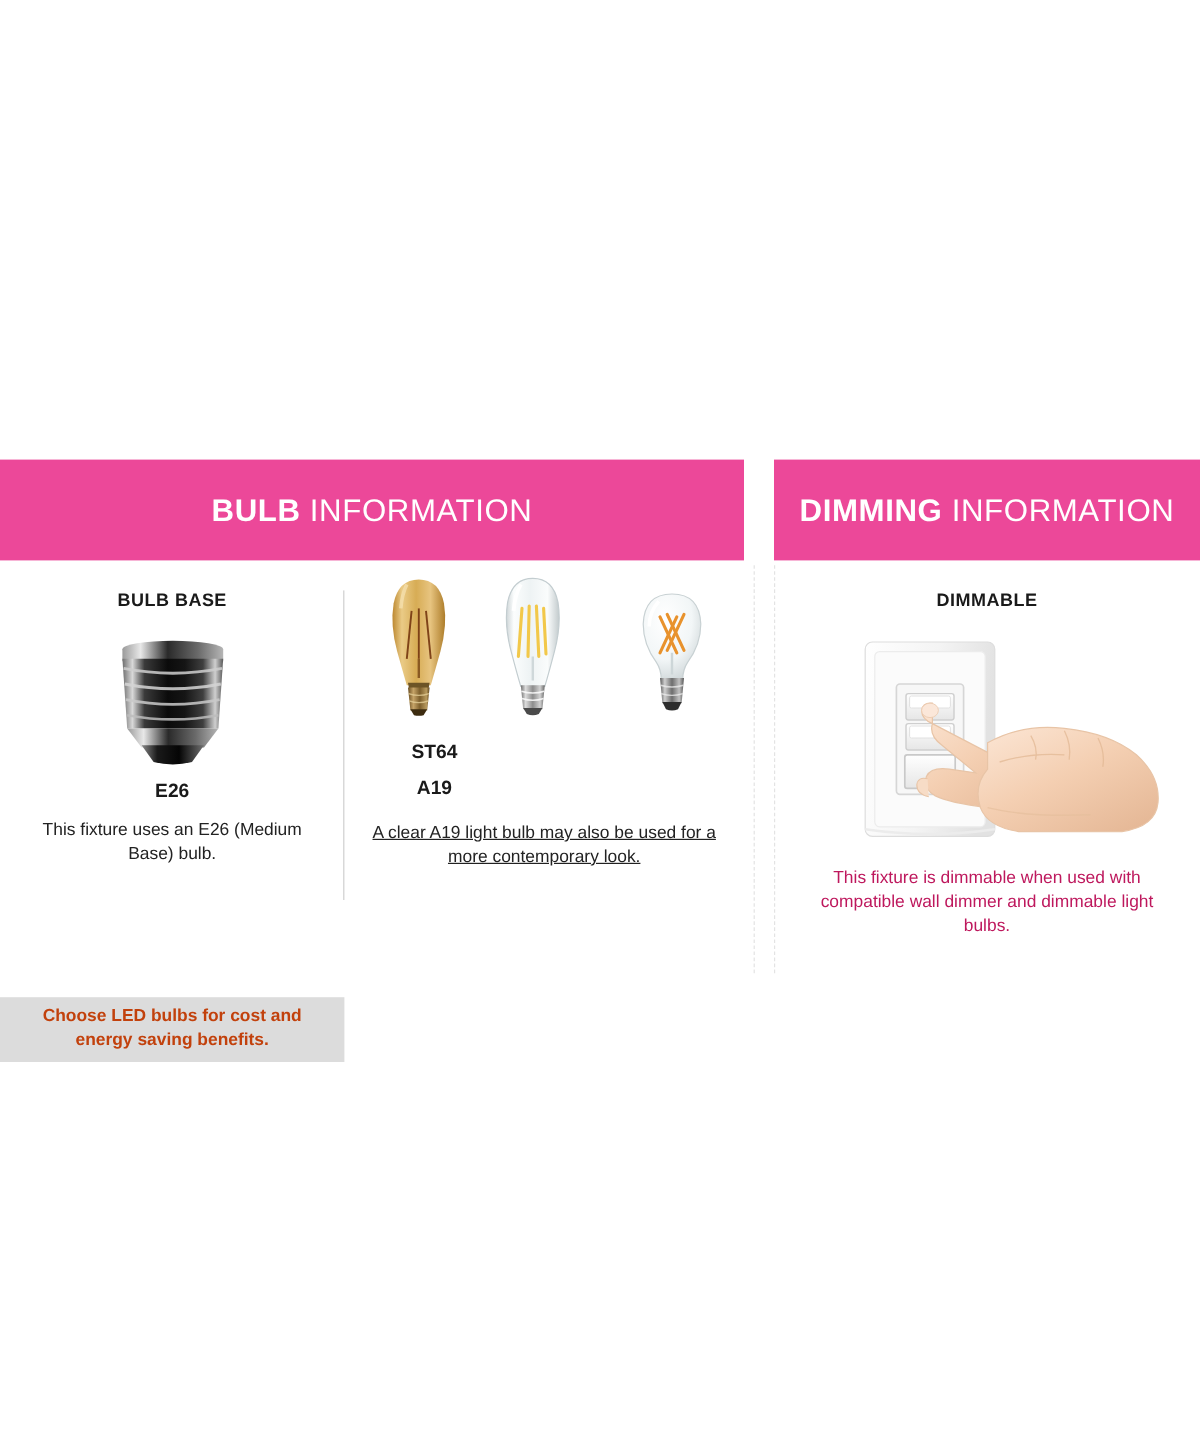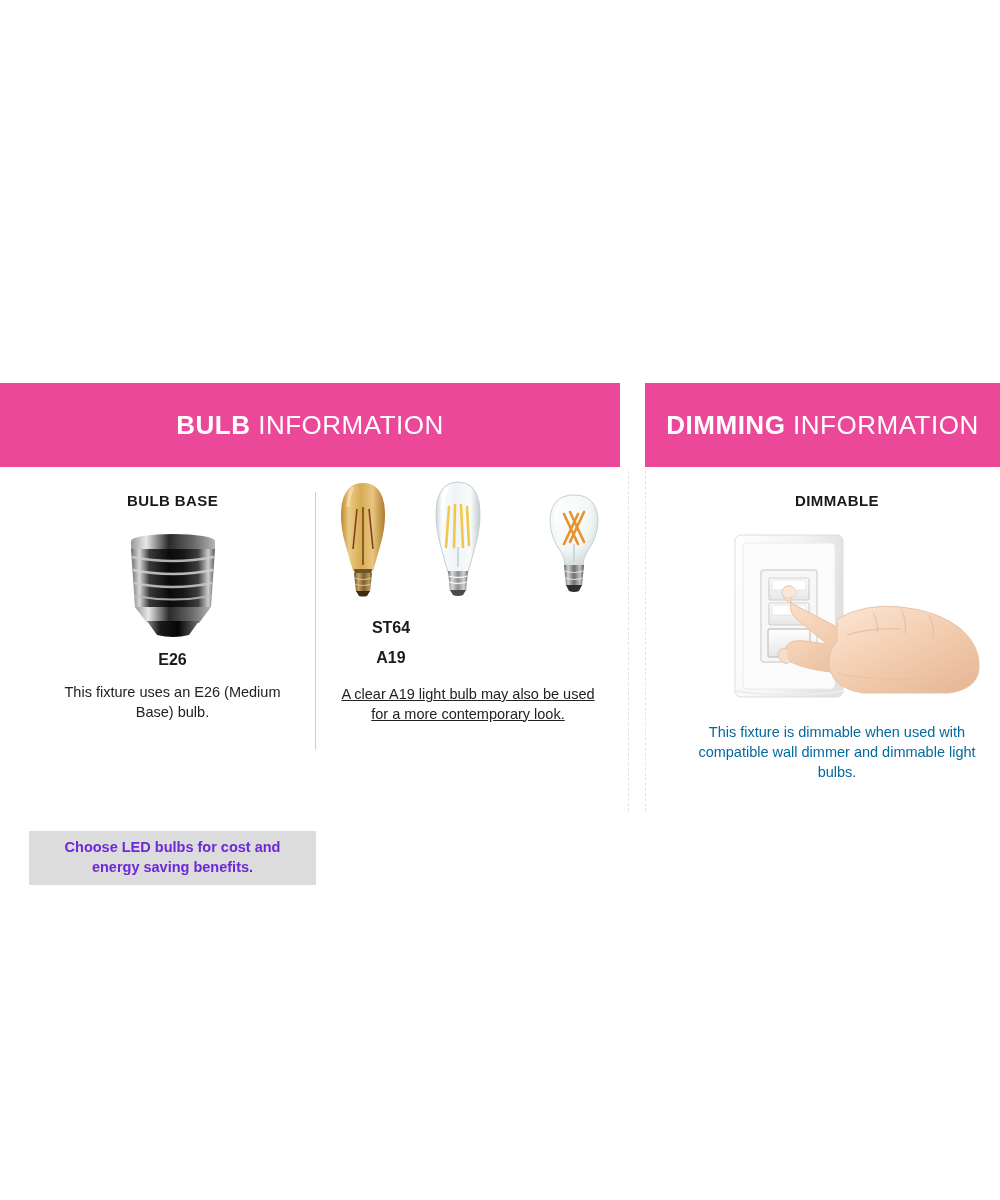--- a/index.html
+++ b/index.html
@@ -56,7 +56,6 @@
   .panel-body {
     position: relative;
     height: 356px;
-    margin-left: 29px;
   }
 
   .cols {

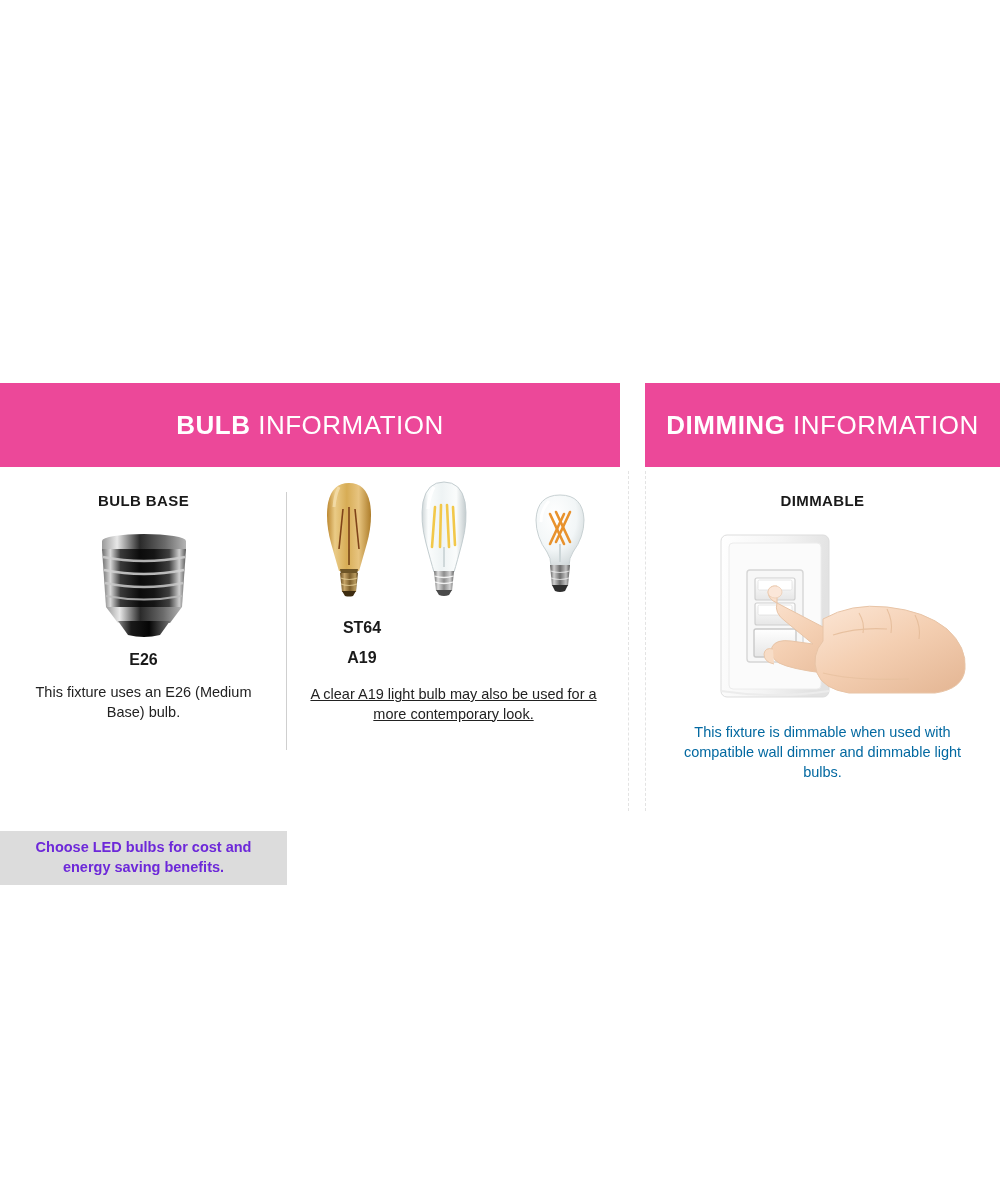--- a/index.html
+++ b/index.html
@@ -161,7 +161,7 @@
     text-align: center;
     font-size: 14.5px;
     line-height: 1.38;
-    color: #0369a1;
+    color: #be185d;
     margin-top: 14px;
     padding: 0 20px;
   }

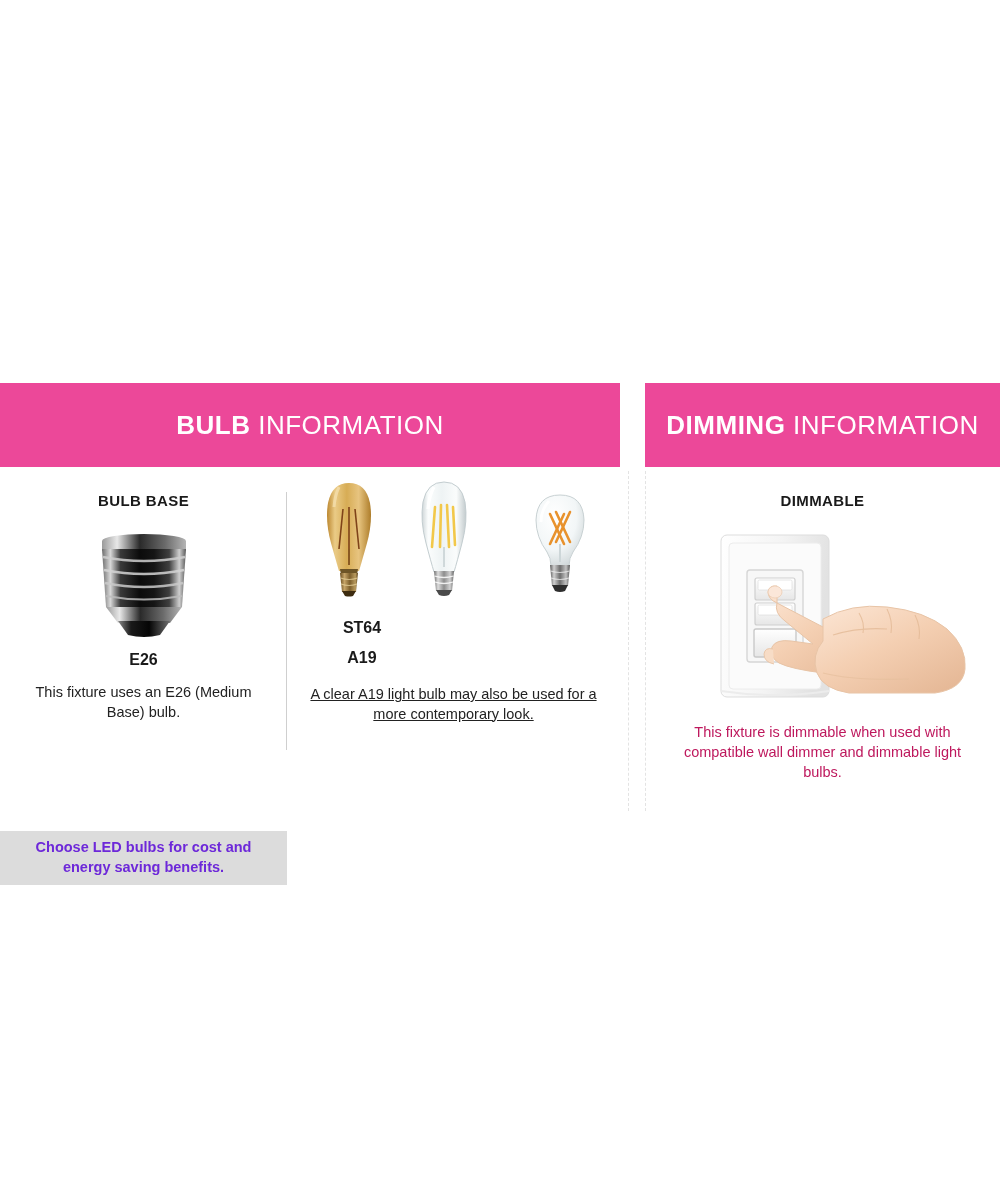--- a/index.html
+++ b/index.html
@@ -128,7 +128,7 @@
     text-align: center;
   }
   .led-note span {
-    color: #6d28d9;
+    color: #c2410c;
     font-weight: 700;
     font-size: 14.5px;
     line-height: 1.35;

